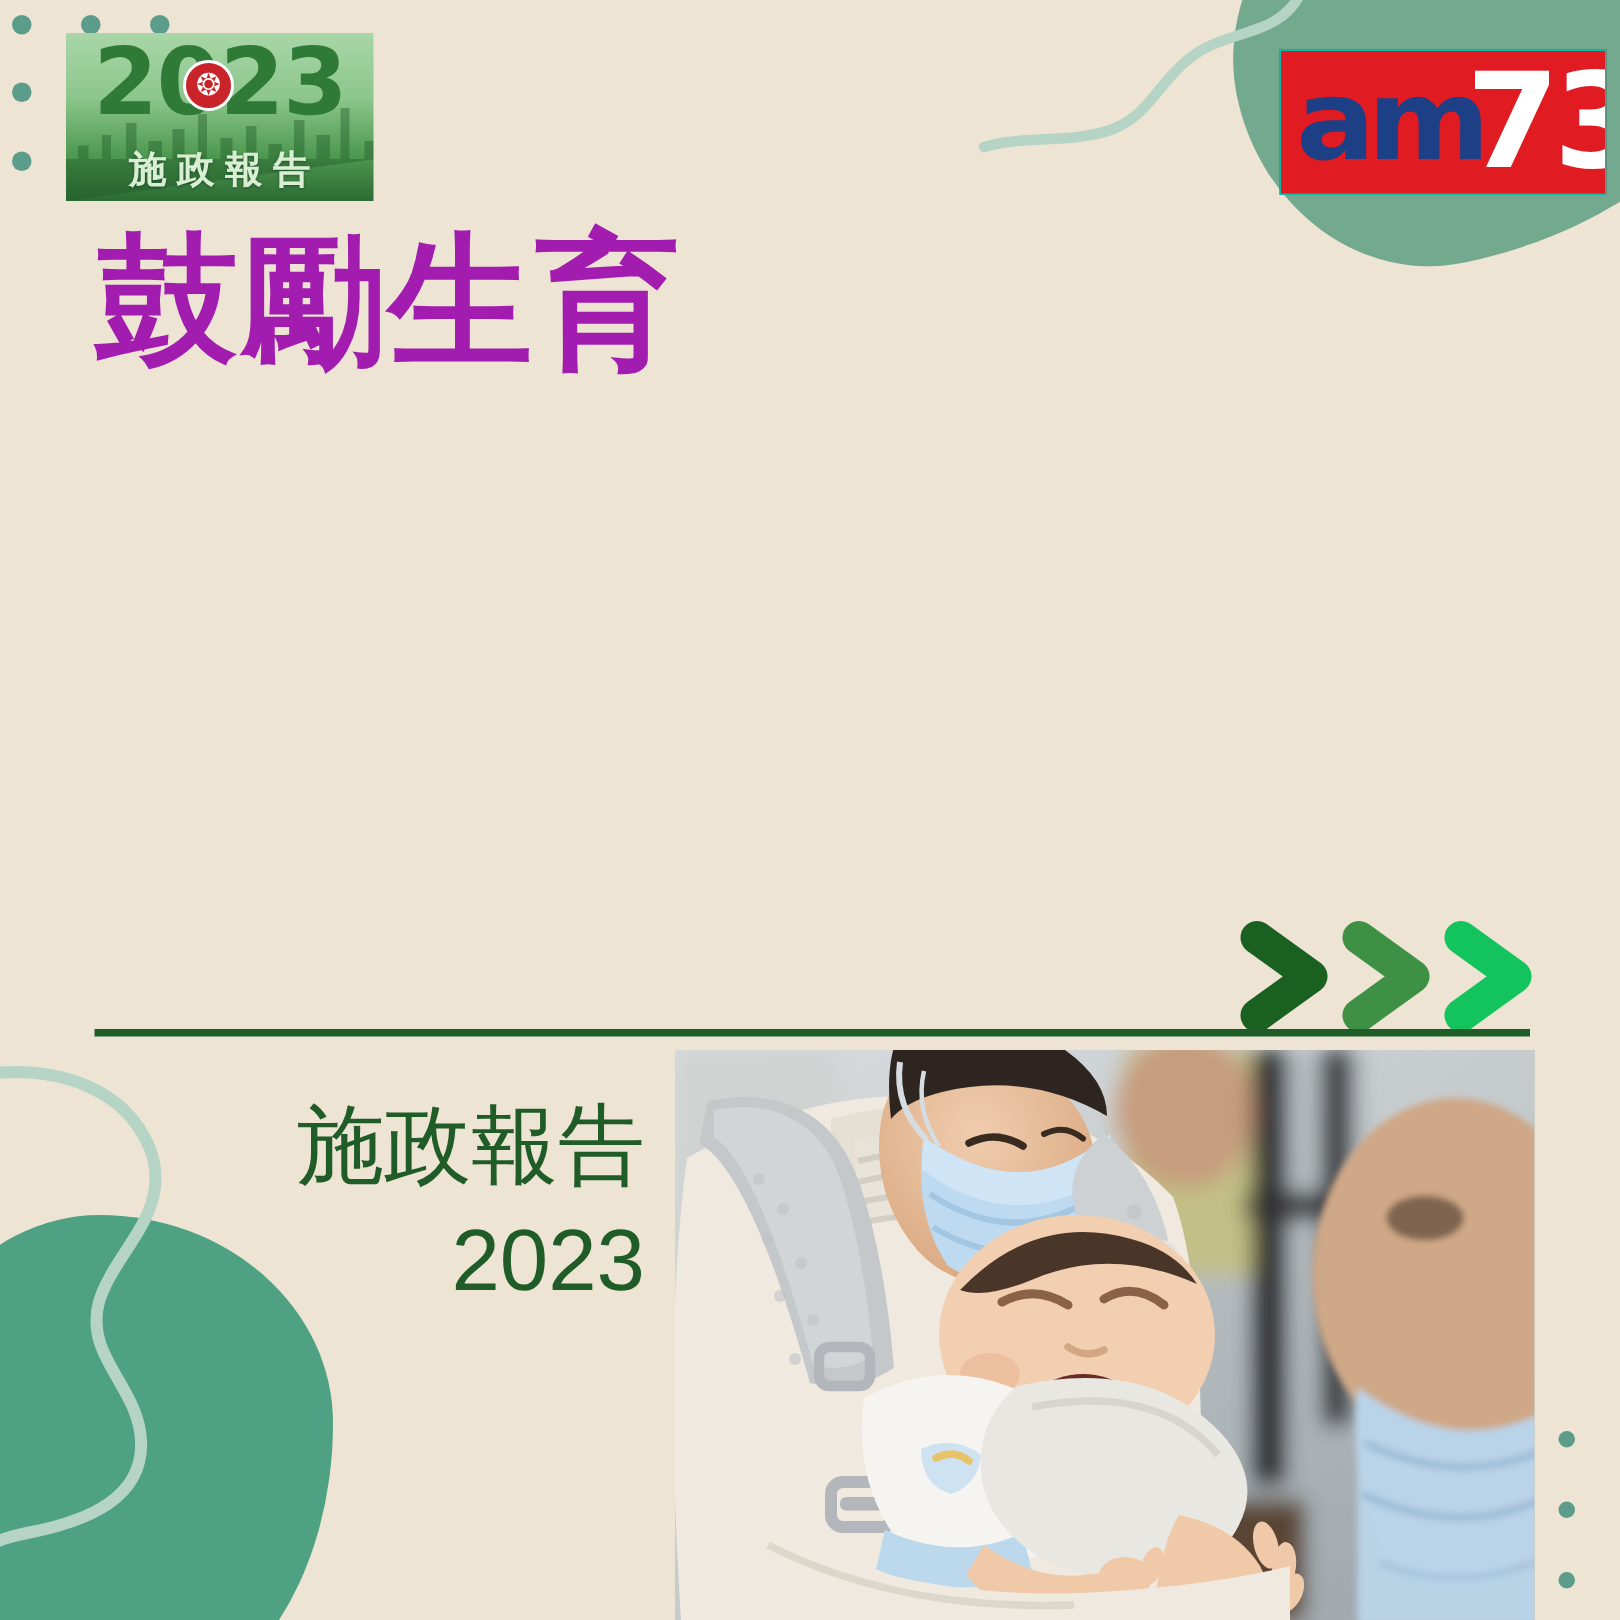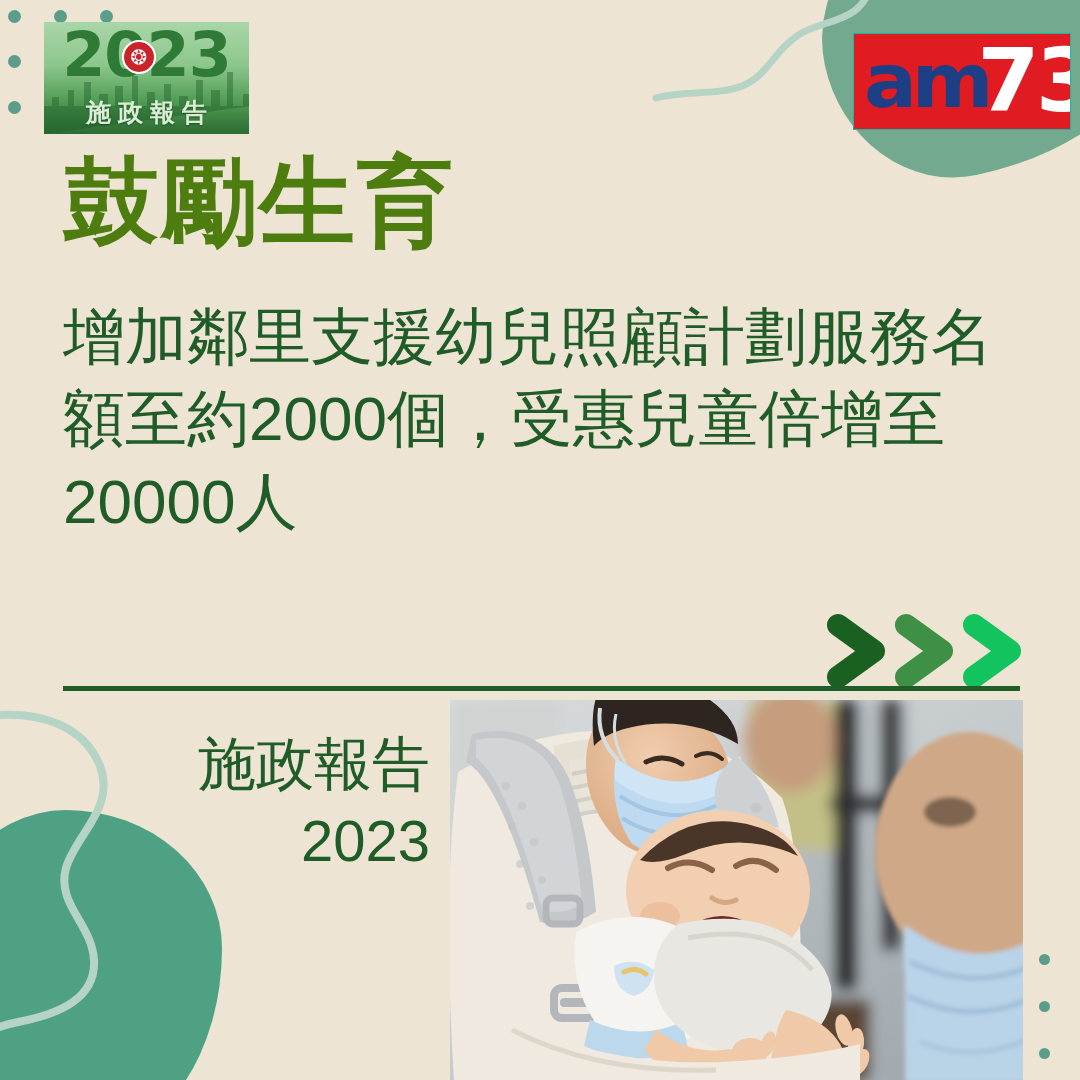--- a/index.html
+++ b/index.html
@@ -134,7 +134,7 @@
     left: 63px; top: 152px;
     font-size: 96px;
     font-weight: 700;
-    color: #4d7c0f;
+    color: #a21caf;
     letter-spacing: 2px;
     line-height: 1.05;
     white-space: nowrap;

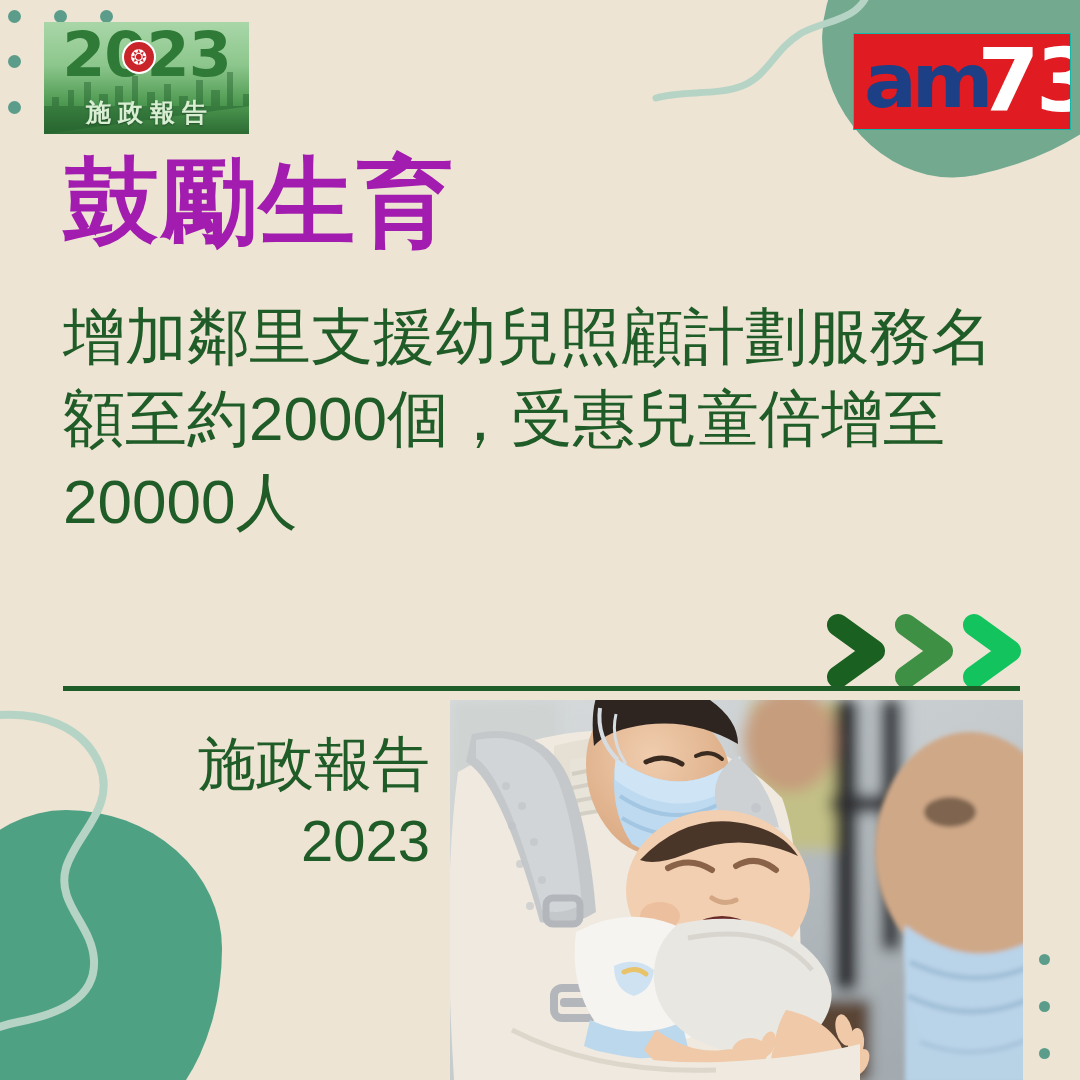--- a/index.html
+++ b/index.html
@@ -239,7 +239,6 @@
 
   <div id="headline">鼓勵生育</div>
 
-  <div id="body-copy">增加鄰里支援幼兒照顧計劃服務名額至約2000個，受惠兒童倍增至20000人</div>
 
   <div id="chevrons">
     <svg width="210" height="78" viewBox="0 0 210 78">

